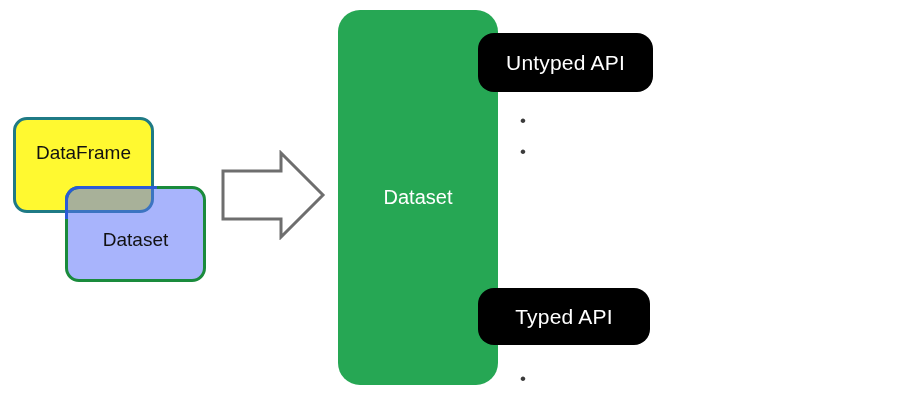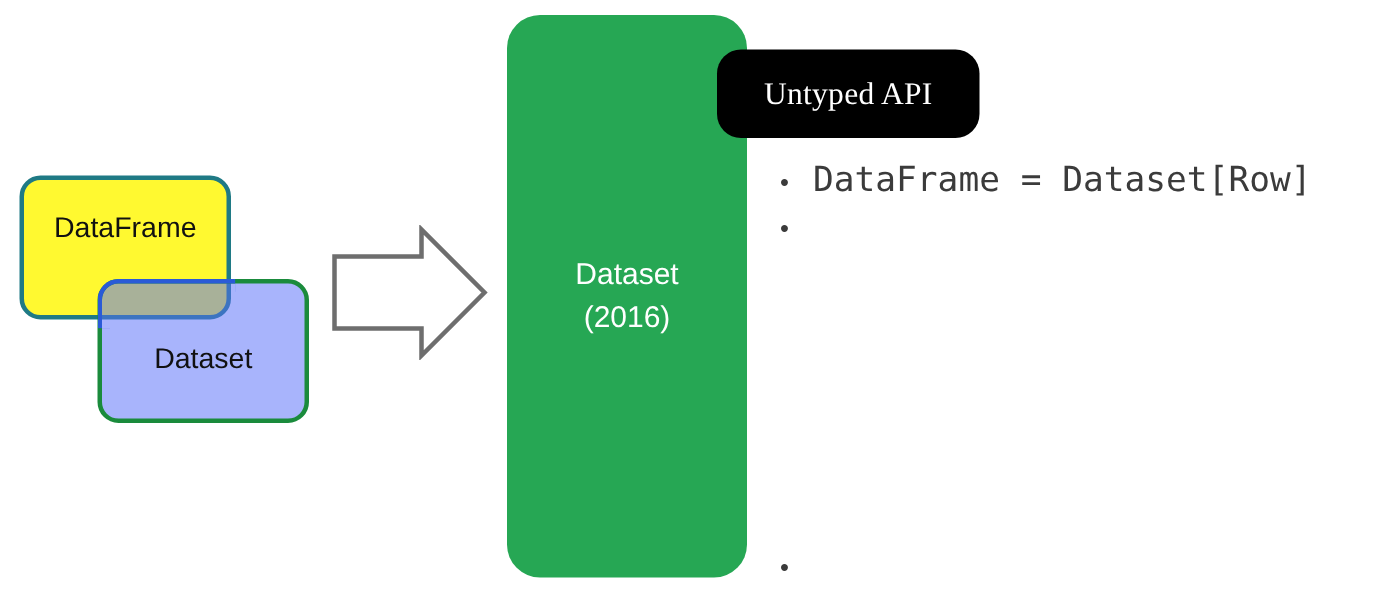--- a/index.html
+++ b/index.html
@@ -132,7 +132,6 @@
     top: 33px;
     width: 175px;
     height: 59px;
-    font-family: Liberation Serif, serif;
   }
   #typed-api-pill {
     left: 478px;

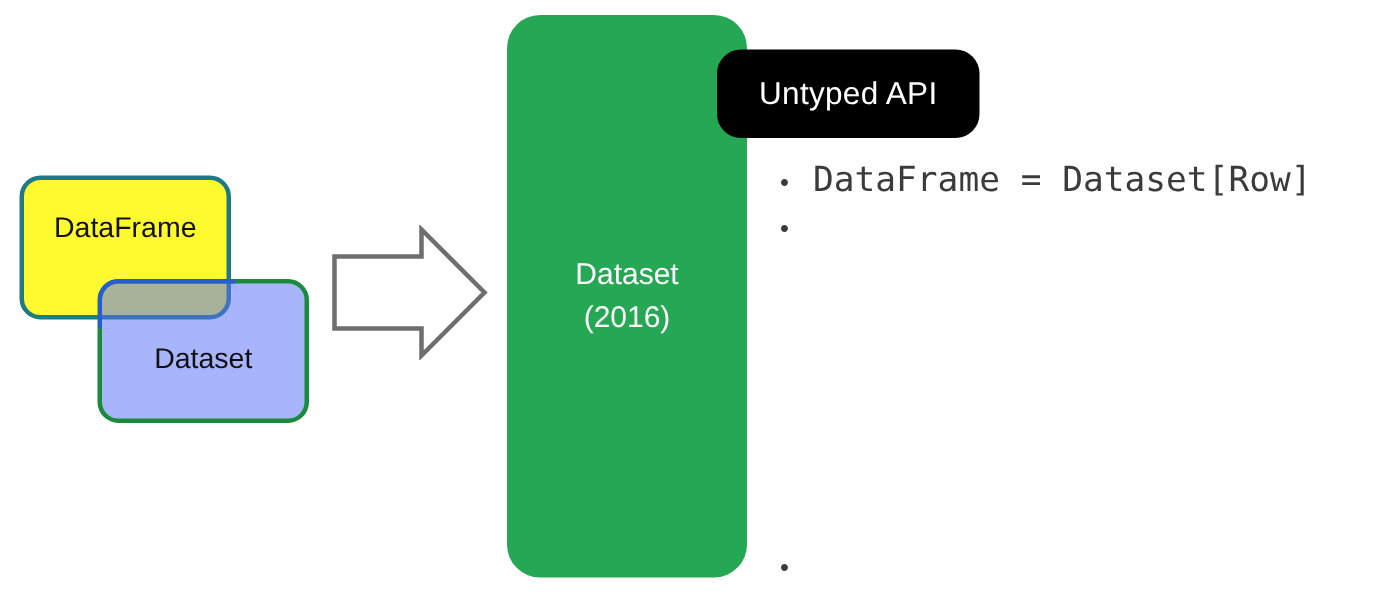--- a/index.html
+++ b/index.html
@@ -203,7 +203,6 @@
   <ul class="bullet-list" id="untyped-bullets">
     <li>
       <span class="bullet-dot">•</span>
-      <span class="bullet-text">DataFrame = Dataset[Row]</span>
     </li>
     <li>
       <span class="bullet-dot">•</span>

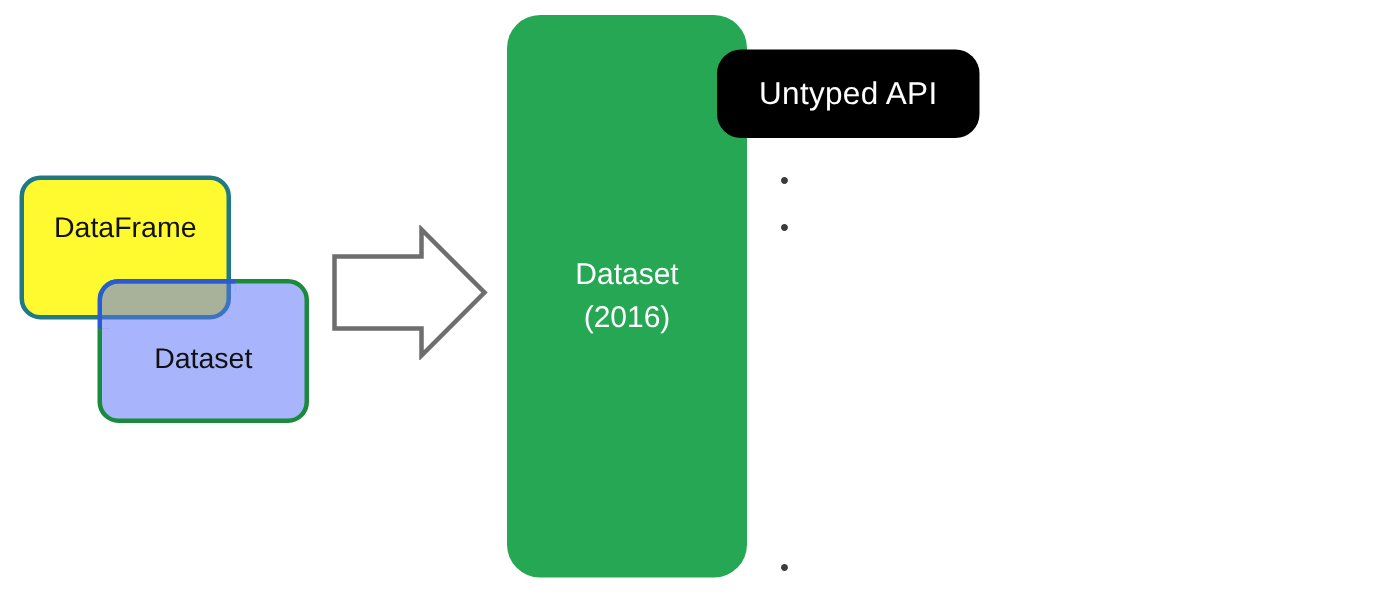--- a/index.html
+++ b/index.html
@@ -193,7 +193,6 @@
 
   <div id="dataset-2016-panel">
     <div class="panel-line">Dataset</div>
-    <div class="panel-line">(2016)</div>
   </div>
 
   <div class="api-pill" id="untyped-api-pill">

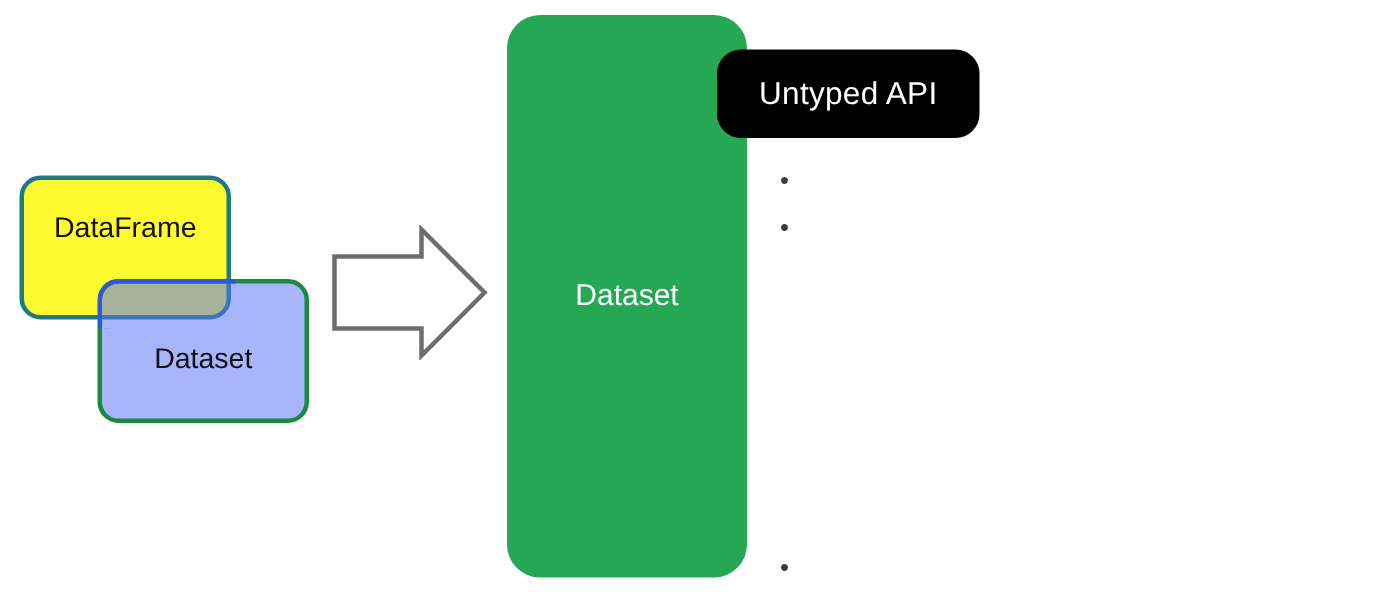--- a/index.html
+++ b/index.html
@@ -208,6 +208,9 @@
     </li>
   </ul>
 
+  <div class="api-pill" id="typed-api-pill">
+    <span class="pill-label">Typed API</span>
+  </div>
 
   <ul class="bullet-list" id="typed-bullets">
     <li>

